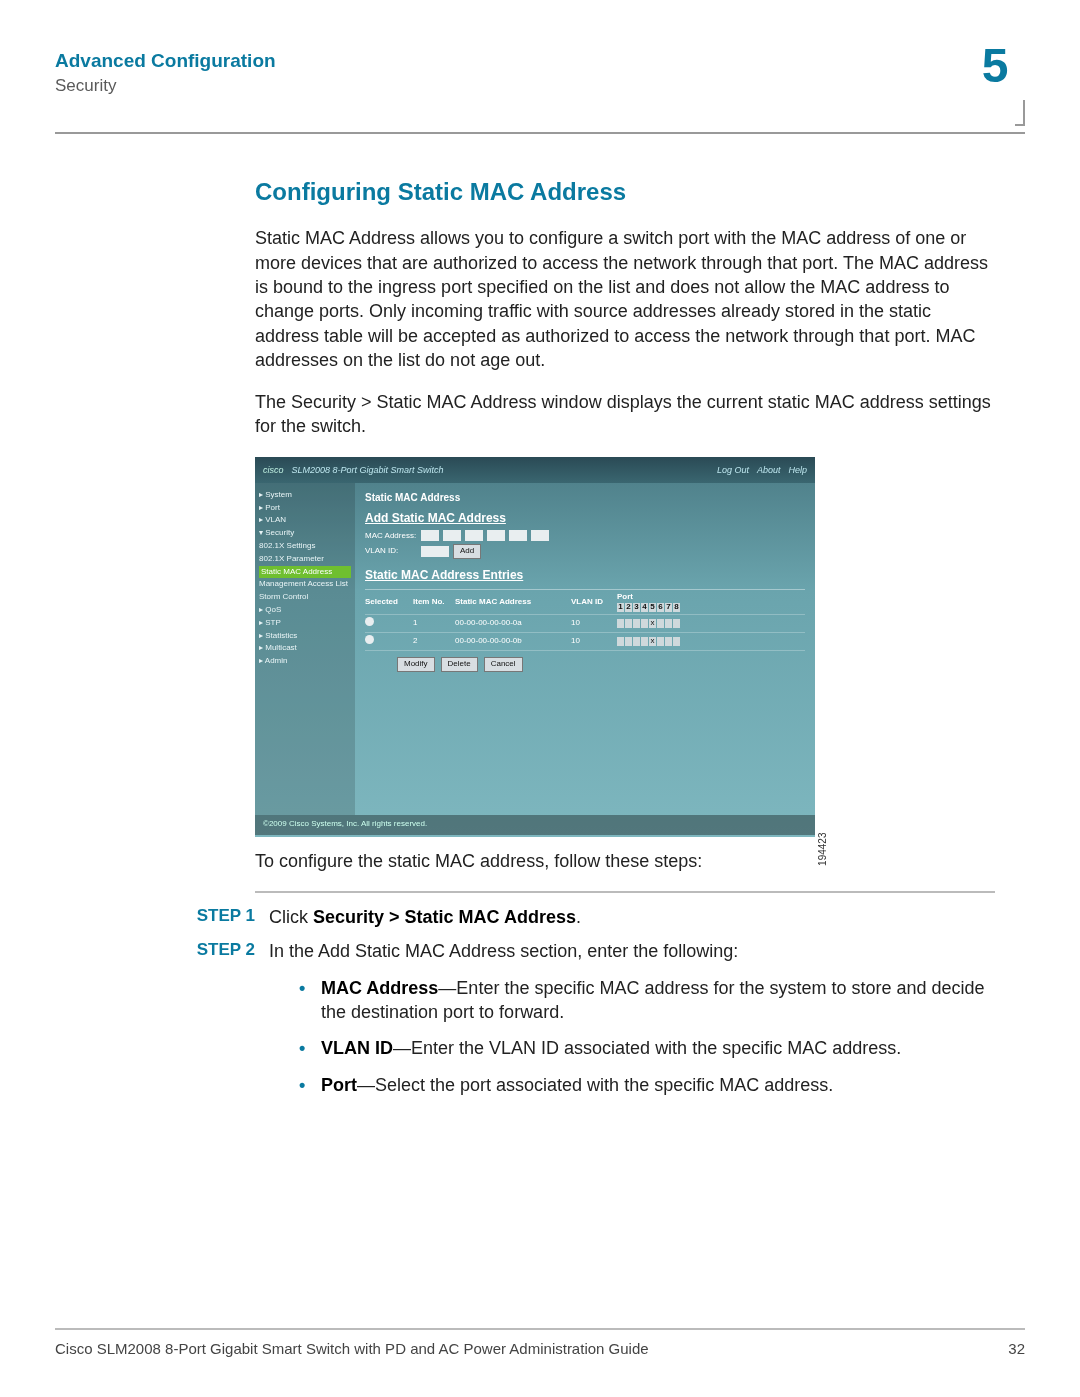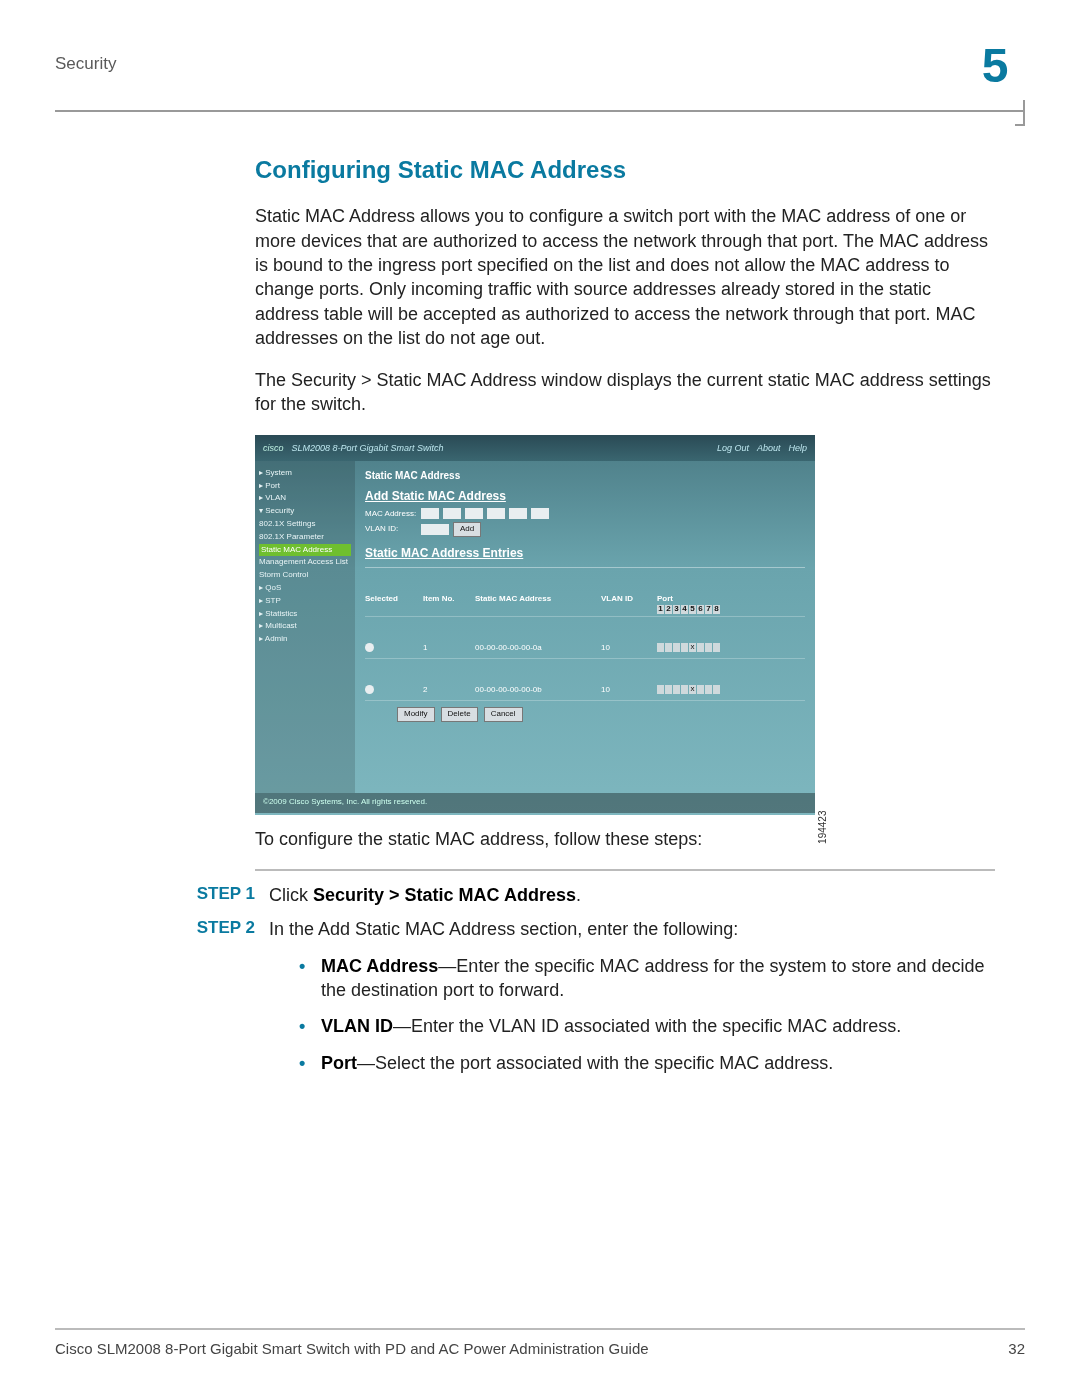--- a/index.html
+++ b/index.html
@@ -166,6 +166,7 @@
 
 <div class="page">
 
+  <div class="hdr-title">Advanced Configuration</div>
   <div class="hdr-sub">Security</div>
   <div class="chapnum">
     <div class="n">5</div>

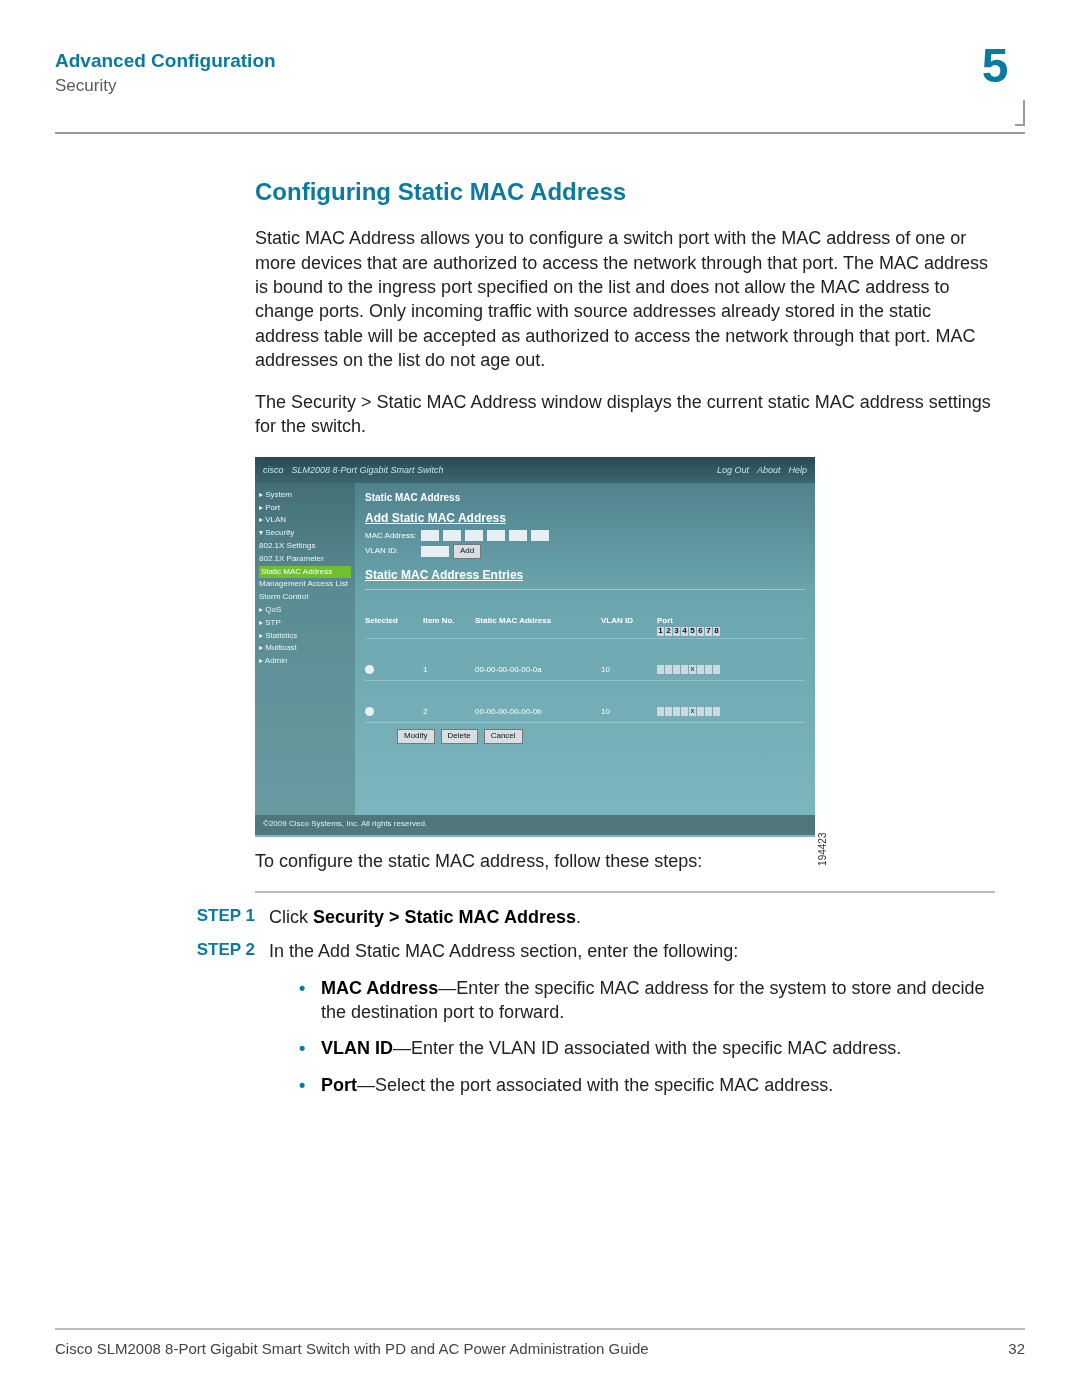--- a/index.html
+++ b/index.html
@@ -108,7 +108,7 @@
     padding:1px 6px;display:inline-block;border:1px solid #777;
   }
   .tbl{margin-top:6px;border-top:1px solid rgba(255,255,255,.4);}
-  .tbl .th,.tbl .tr{display:flex;gap:16px;padding:2px 0;border-bottom:1px solid rgba(255,255,255,.25);margin-top:24px;}
+  .tbl .th,.tbl .tr{display:flex;align-items:center;gap:6px;padding:2px 0;border-bottom:1px solid rgba(255,255,255,.25);}
   .tbl .th{font-weight:bold;}
   .c-sel{width:42px;}
   .c-item{width:36px;}

